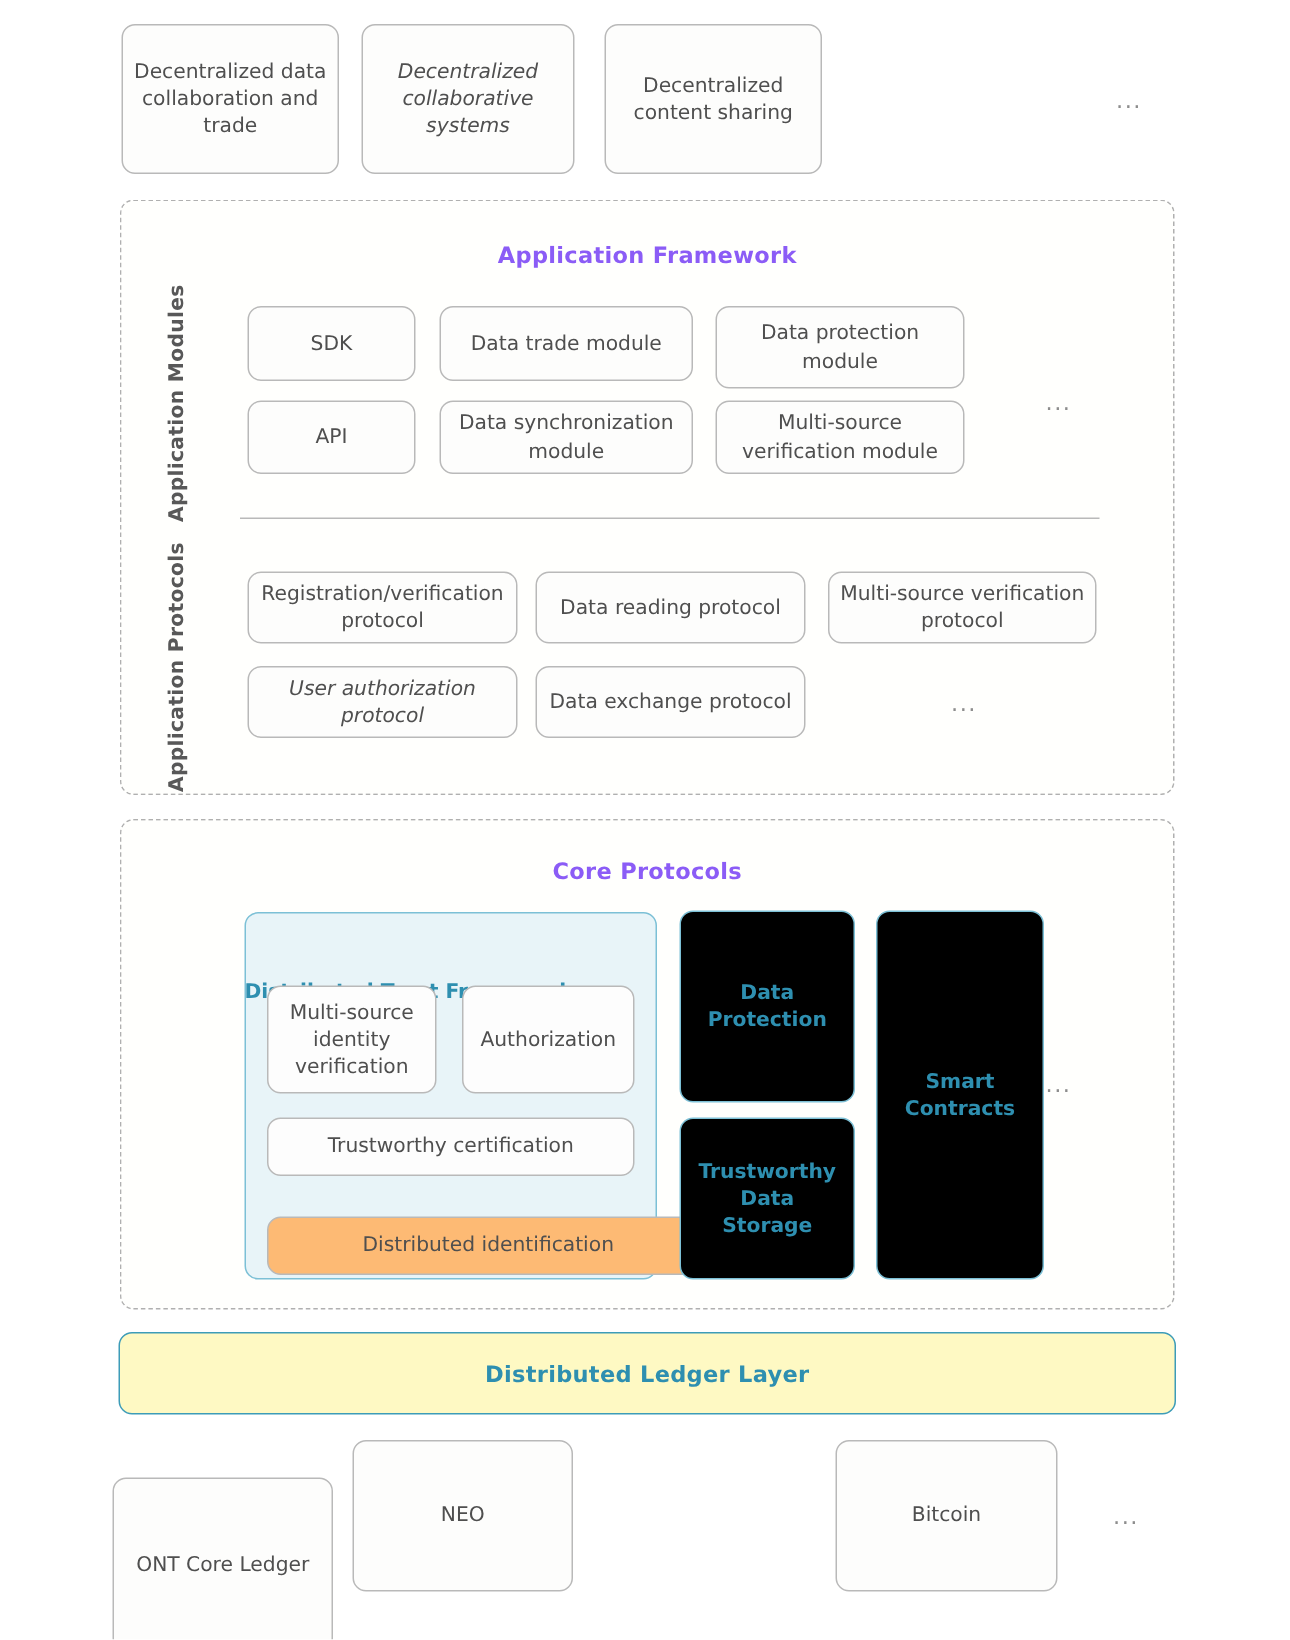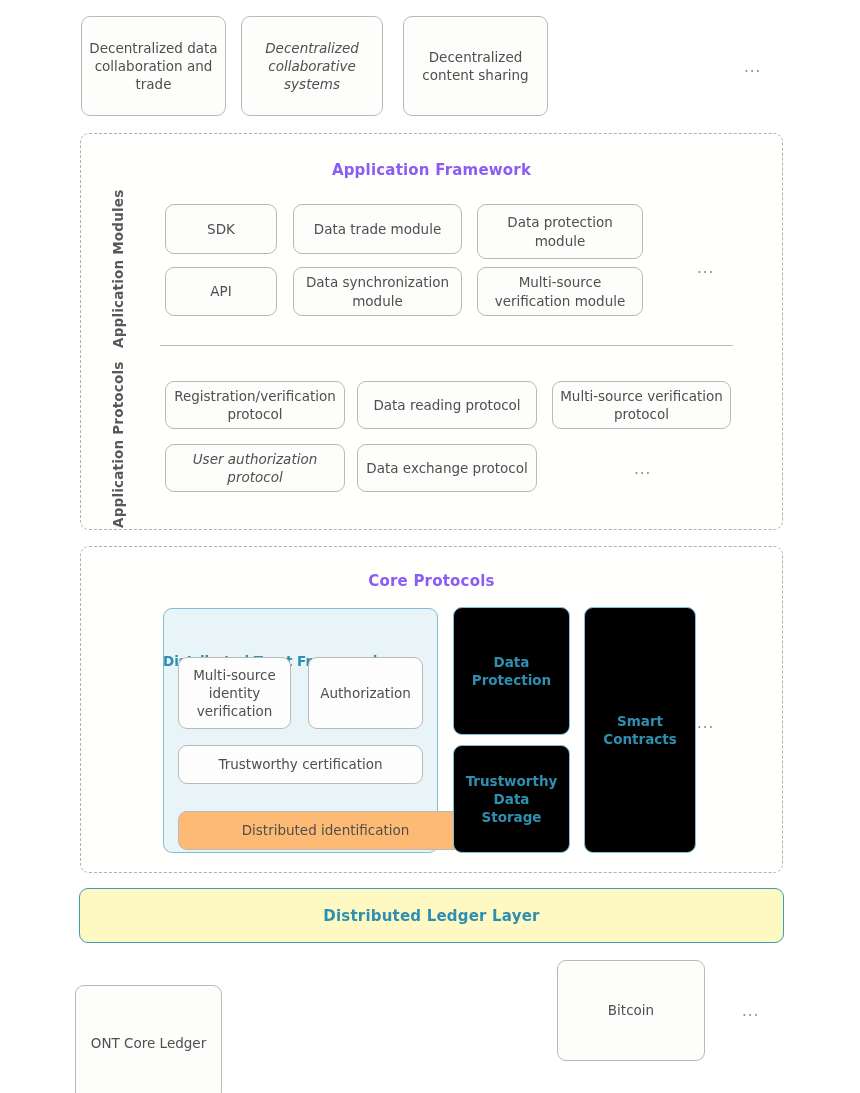--- a/index.html
+++ b/index.html
@@ -188,6 +188,7 @@
   <div class="ledgerbar" style="left:79px; top:888px; width:705px; height:55px;">Distributed Ledger Layer</div>
 
   <div class="box plain" style="left:75px; top:960px; width:147px; height:116px;margin-top:25px;">ONT Core Ledger</div>
+  <div class="box plain" style="left:235px; top:960px; width:147px; height:101px;">NEO</div>
   <div class="box plain" style="left:557px; top:960px; width:148px; height:101px;">Bitcoin</div>
   <div class="ellipsis" style="left:742px; top:1004px;">...</div>
 

